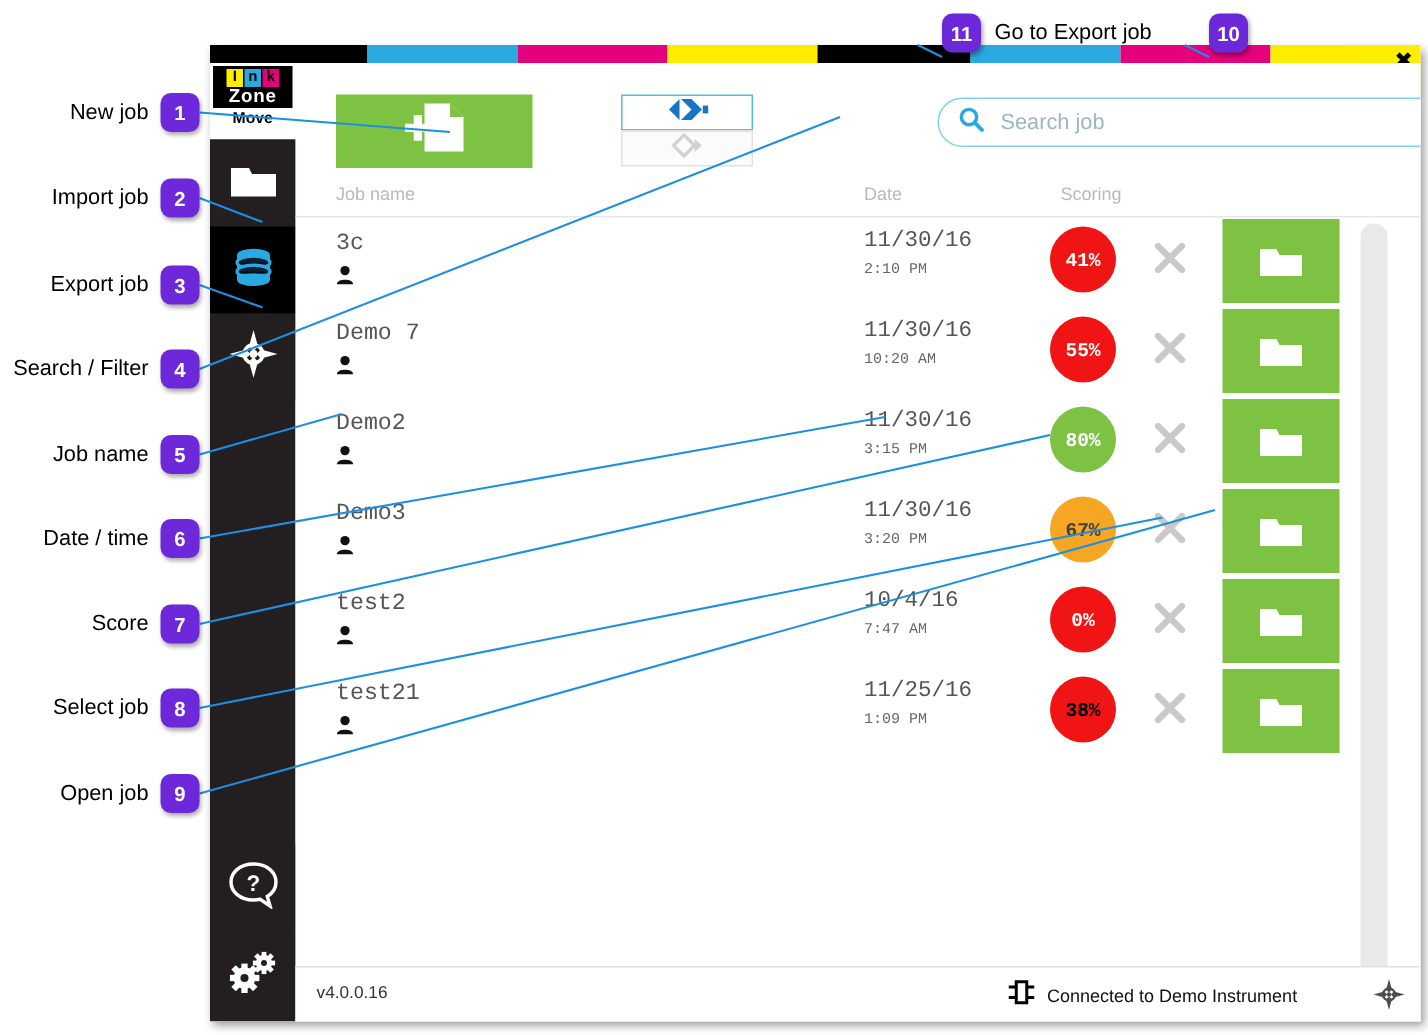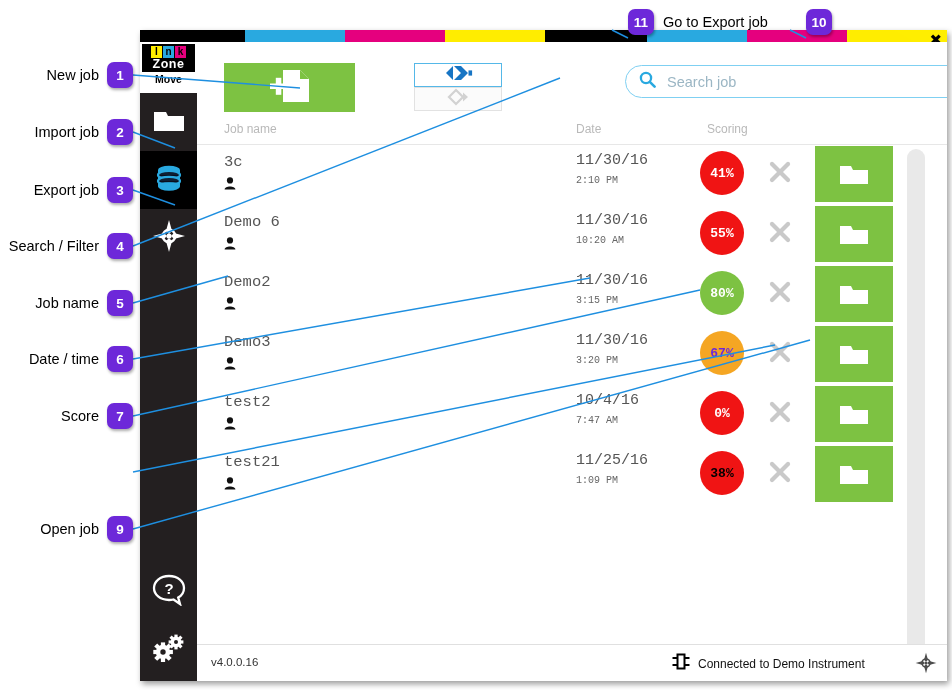--- a/index.html
+++ b/index.html
@@ -584,7 +584,7 @@
           </div>
         </div>
         <div class="job-row">
-          <div class="job-name">Demo 6</div>
+          <div class="job-name">Demo 7</div>
           <div class="job-owner-icon"><svg width="12" height="13" viewBox="0 0 12 13">
               <circle cx="6" cy="3.4" r="3.1" fill="#111"></circle>
               <path d="M0.6 12.5 C0.6 8.6 11.4 8.6 11.4 12.5 Z" fill="#111"></path>

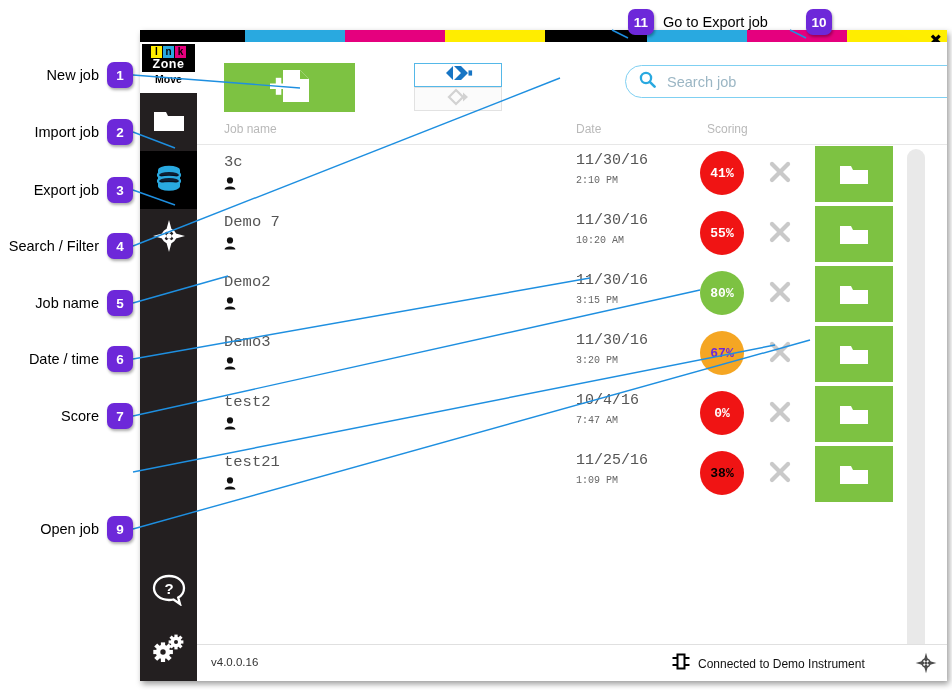--- a/index.html
+++ b/index.html
@@ -631,7 +631,7 @@
             </svg></div>
           <div class="job-date">11/30/16</div>
           <div class="job-time">3:20 PM</div>
-          <div class="job-score" style="background: rgb(245, 166, 35); color: #6d28d9;">67%</div>
+          <div class="job-score" style="background: rgb(245, 166, 35); color: #404040;">67%</div>
           <div class="job-deselect"><svg width="26" height="26" viewBox="0 0 26 26">
               <line x1="5" y1="5" x2="21" y2="21" stroke="#c9c9c9" stroke-width="4.2" stroke-linecap="round"></line>
               <line x1="21" y1="5" x2="5" y2="21" stroke="#c9c9c9" stroke-width="4.2" stroke-linecap="round"></line>

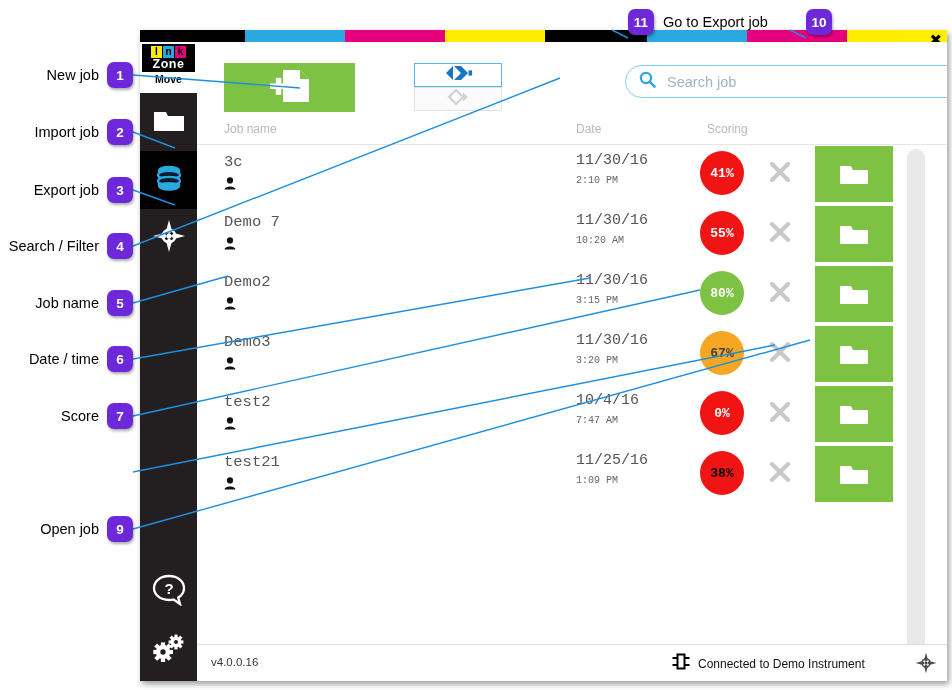--- a/index.html
+++ b/index.html
@@ -762,6 +762,10 @@
       <span class="calloutLabel">Score</span>
       <span class="badge">7</span>
     </div>
+    <div class="callout" style="right: 819px; top: 458px;">
+      <span class="calloutLabel">Select job</span>
+      <span class="badge">8</span>
+    </div>
     <div class="callout" style="right: 819px; top: 515px;">
       <span class="calloutLabel">Open job</span>
       <span class="badge">9</span>

